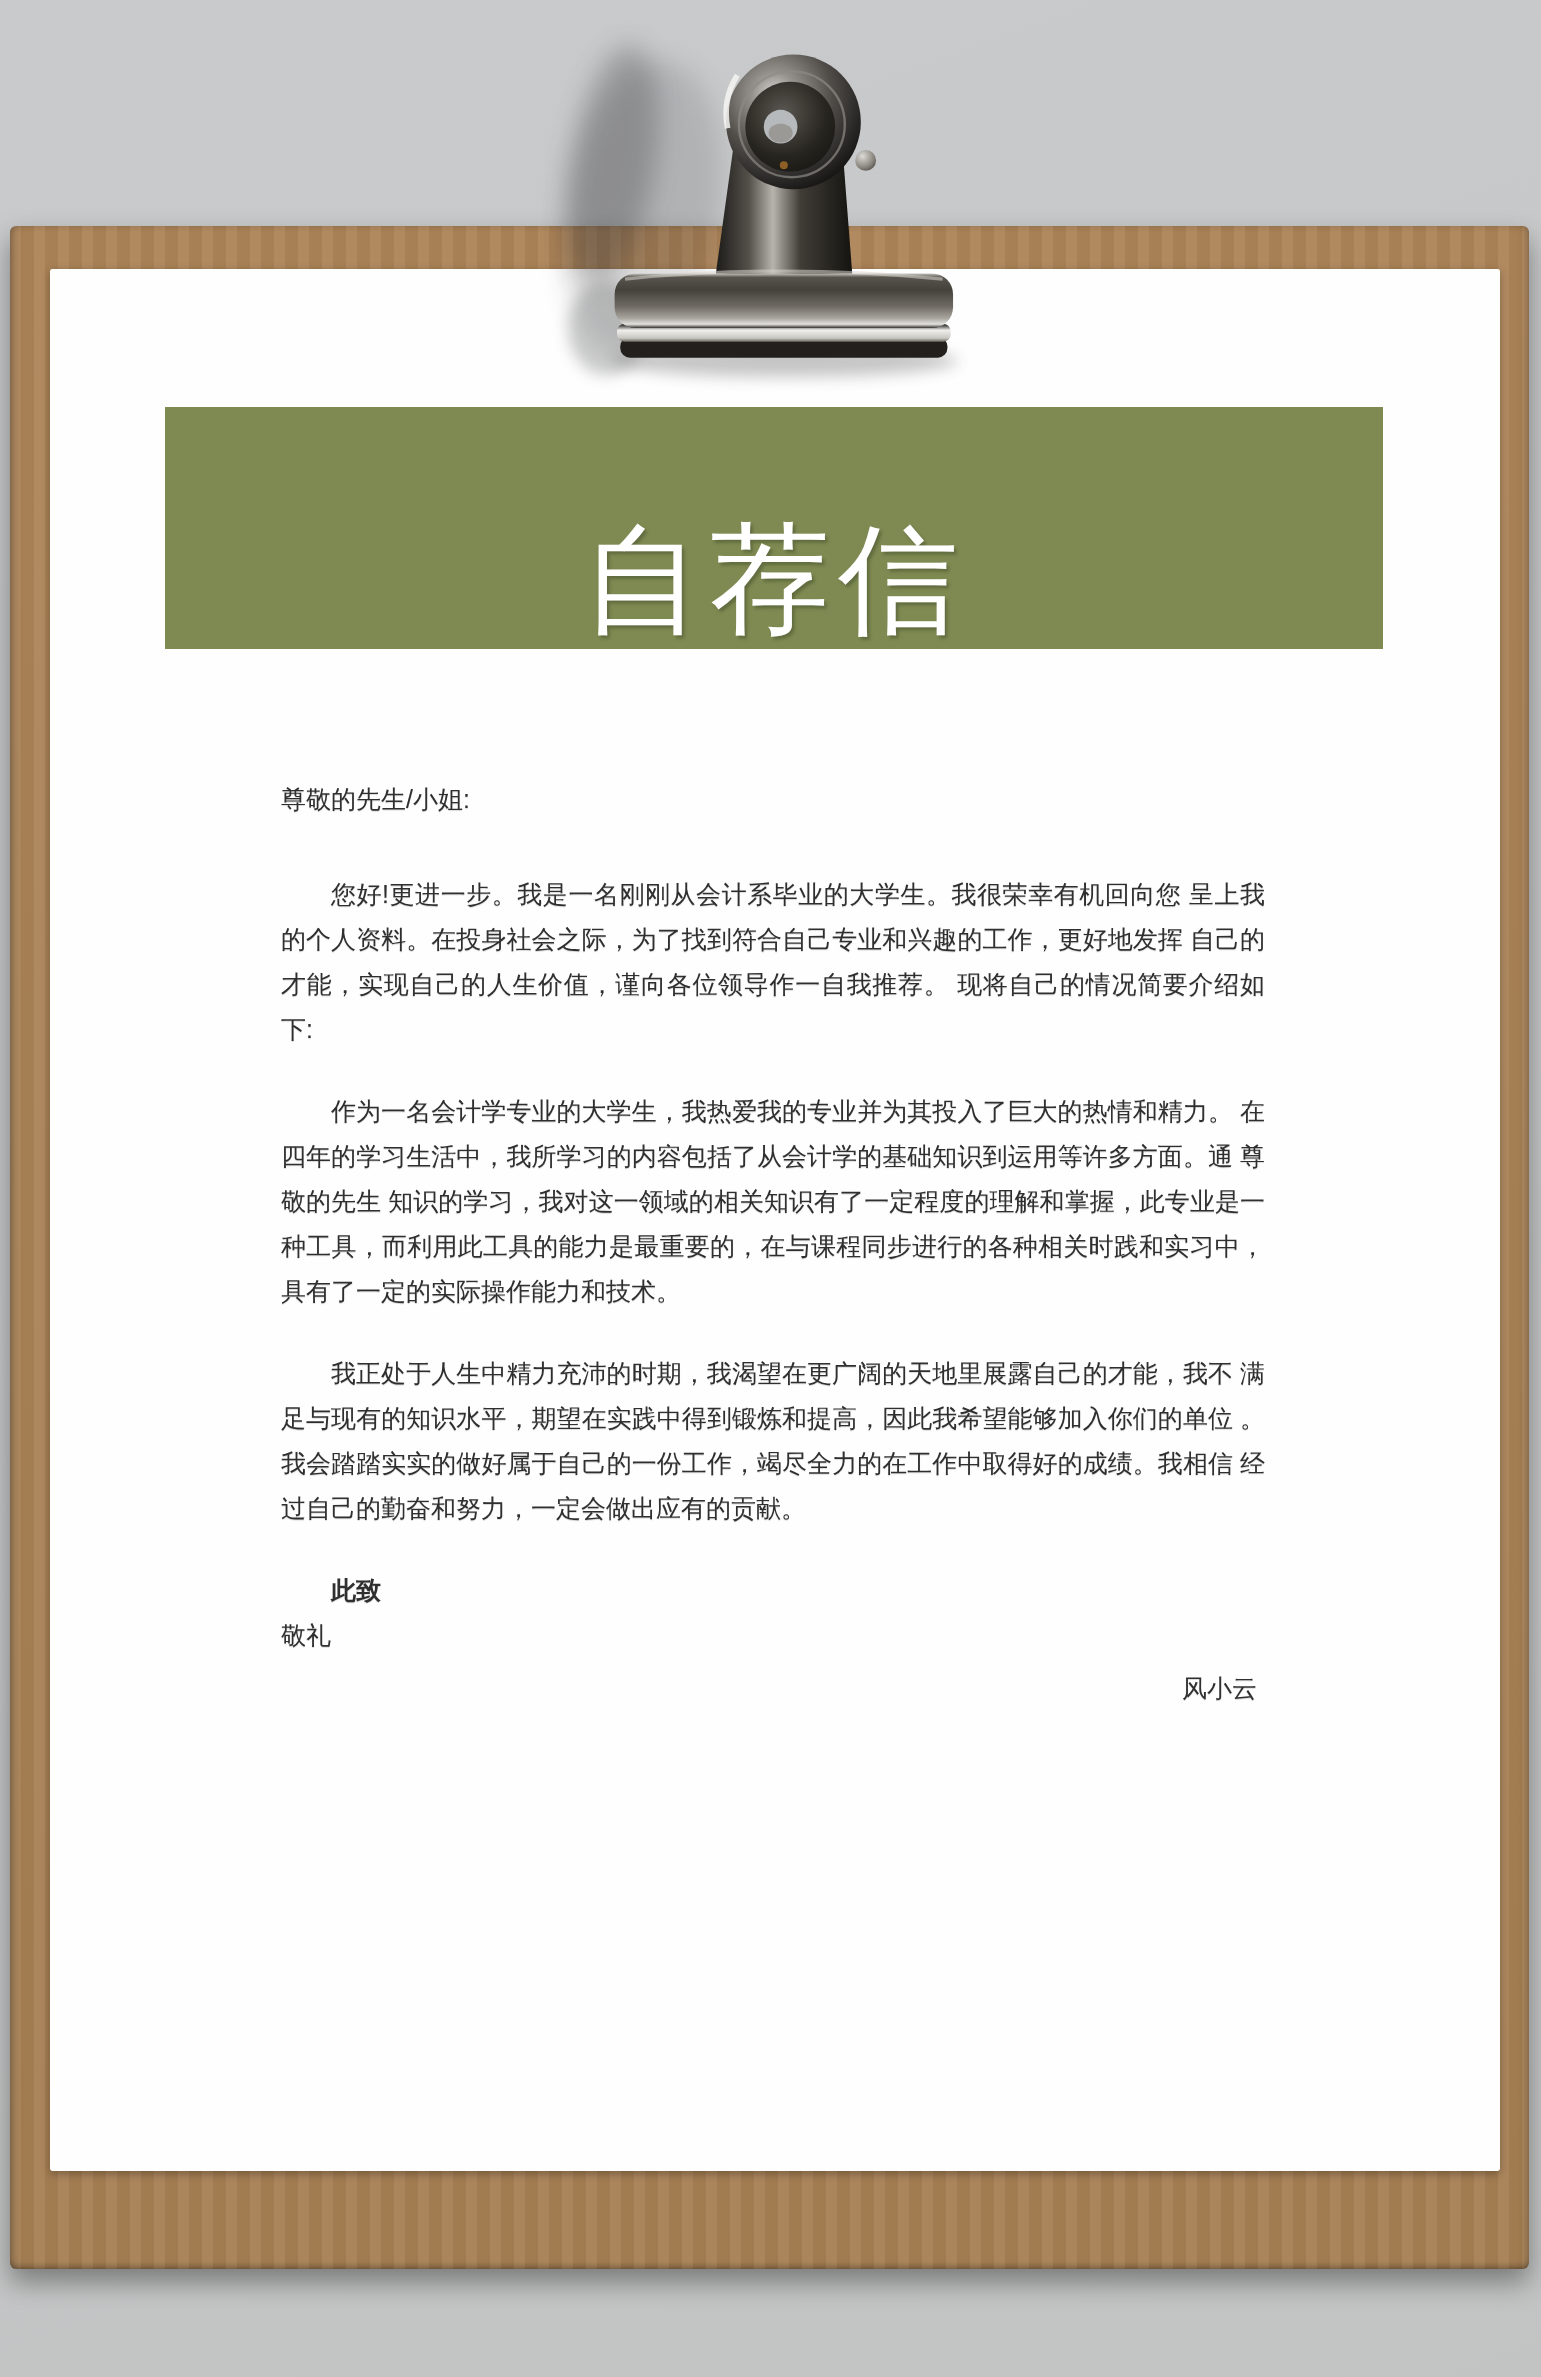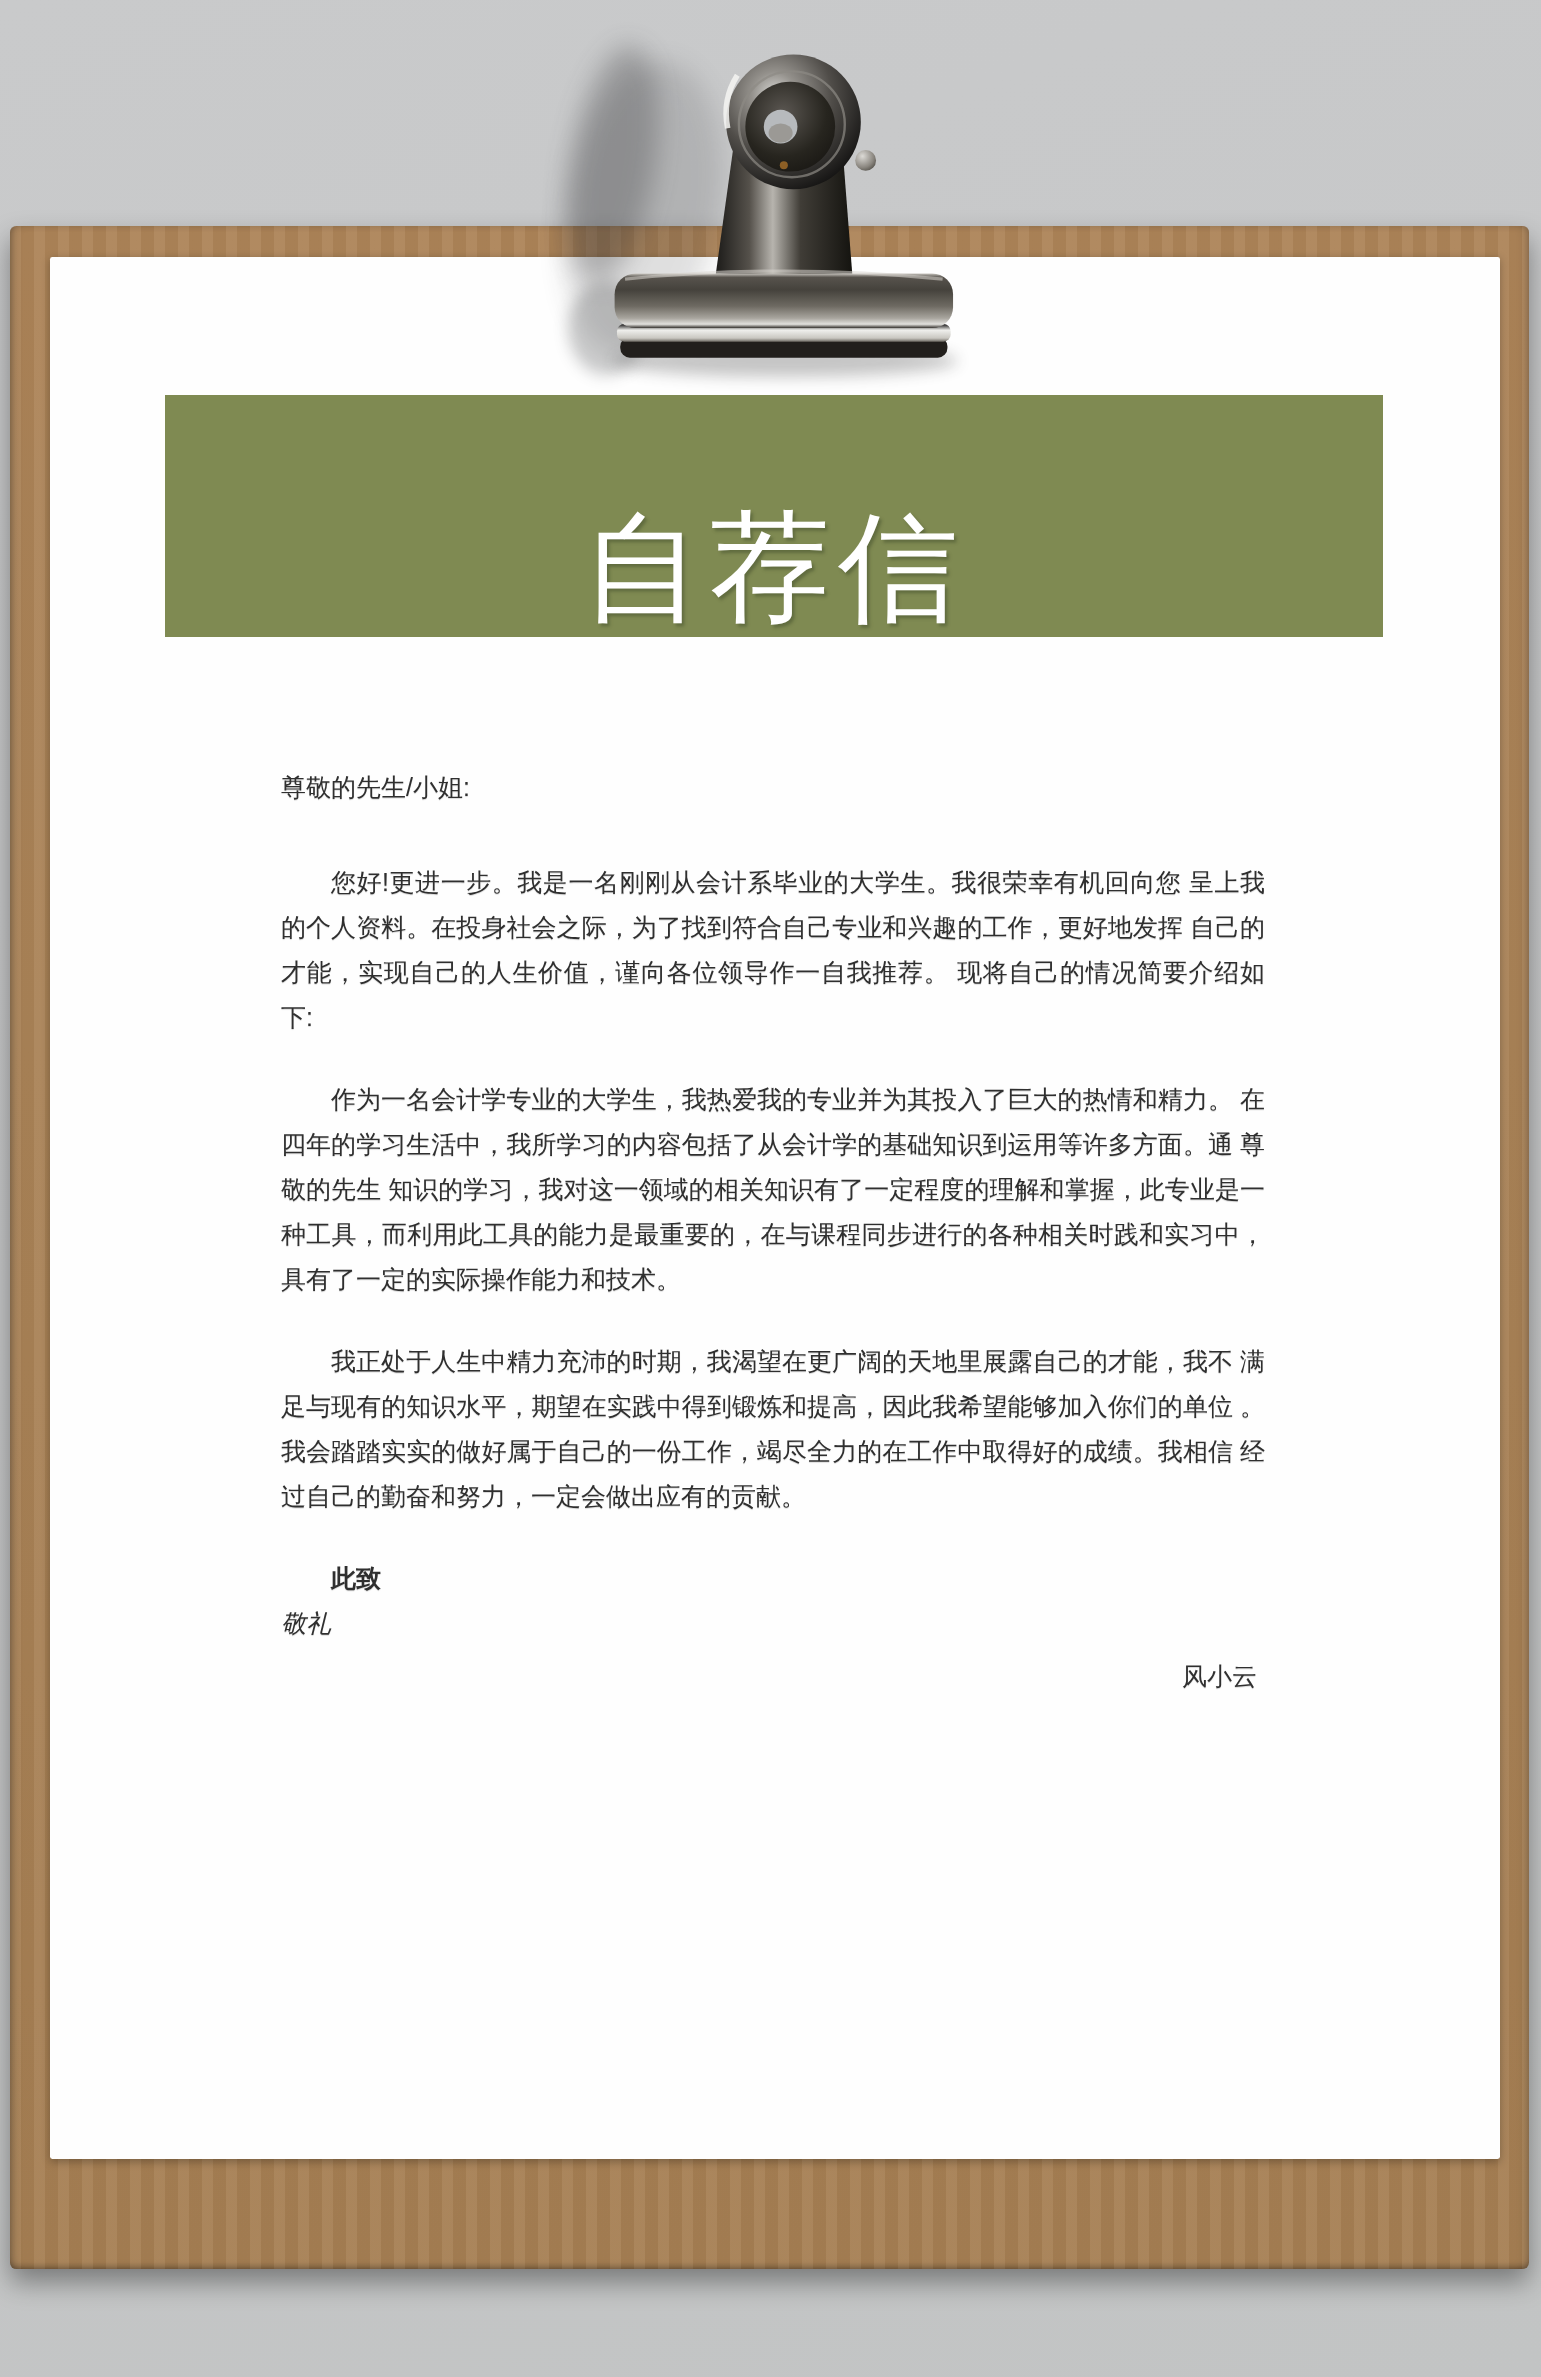--- a/index.html
+++ b/index.html
@@ -25,7 +25,7 @@
   }
   
   .paper{
-    position:absolute;left:50px;top:257px;width:1450px;height:1902px;
+    position:absolute;left:50px;top:269px;width:1450px;height:1902px;
     background:#fefefe;border-radius:2.4px;
     box-shadow:0 2.4px 8px rgba(0,0,0,.28);
   }

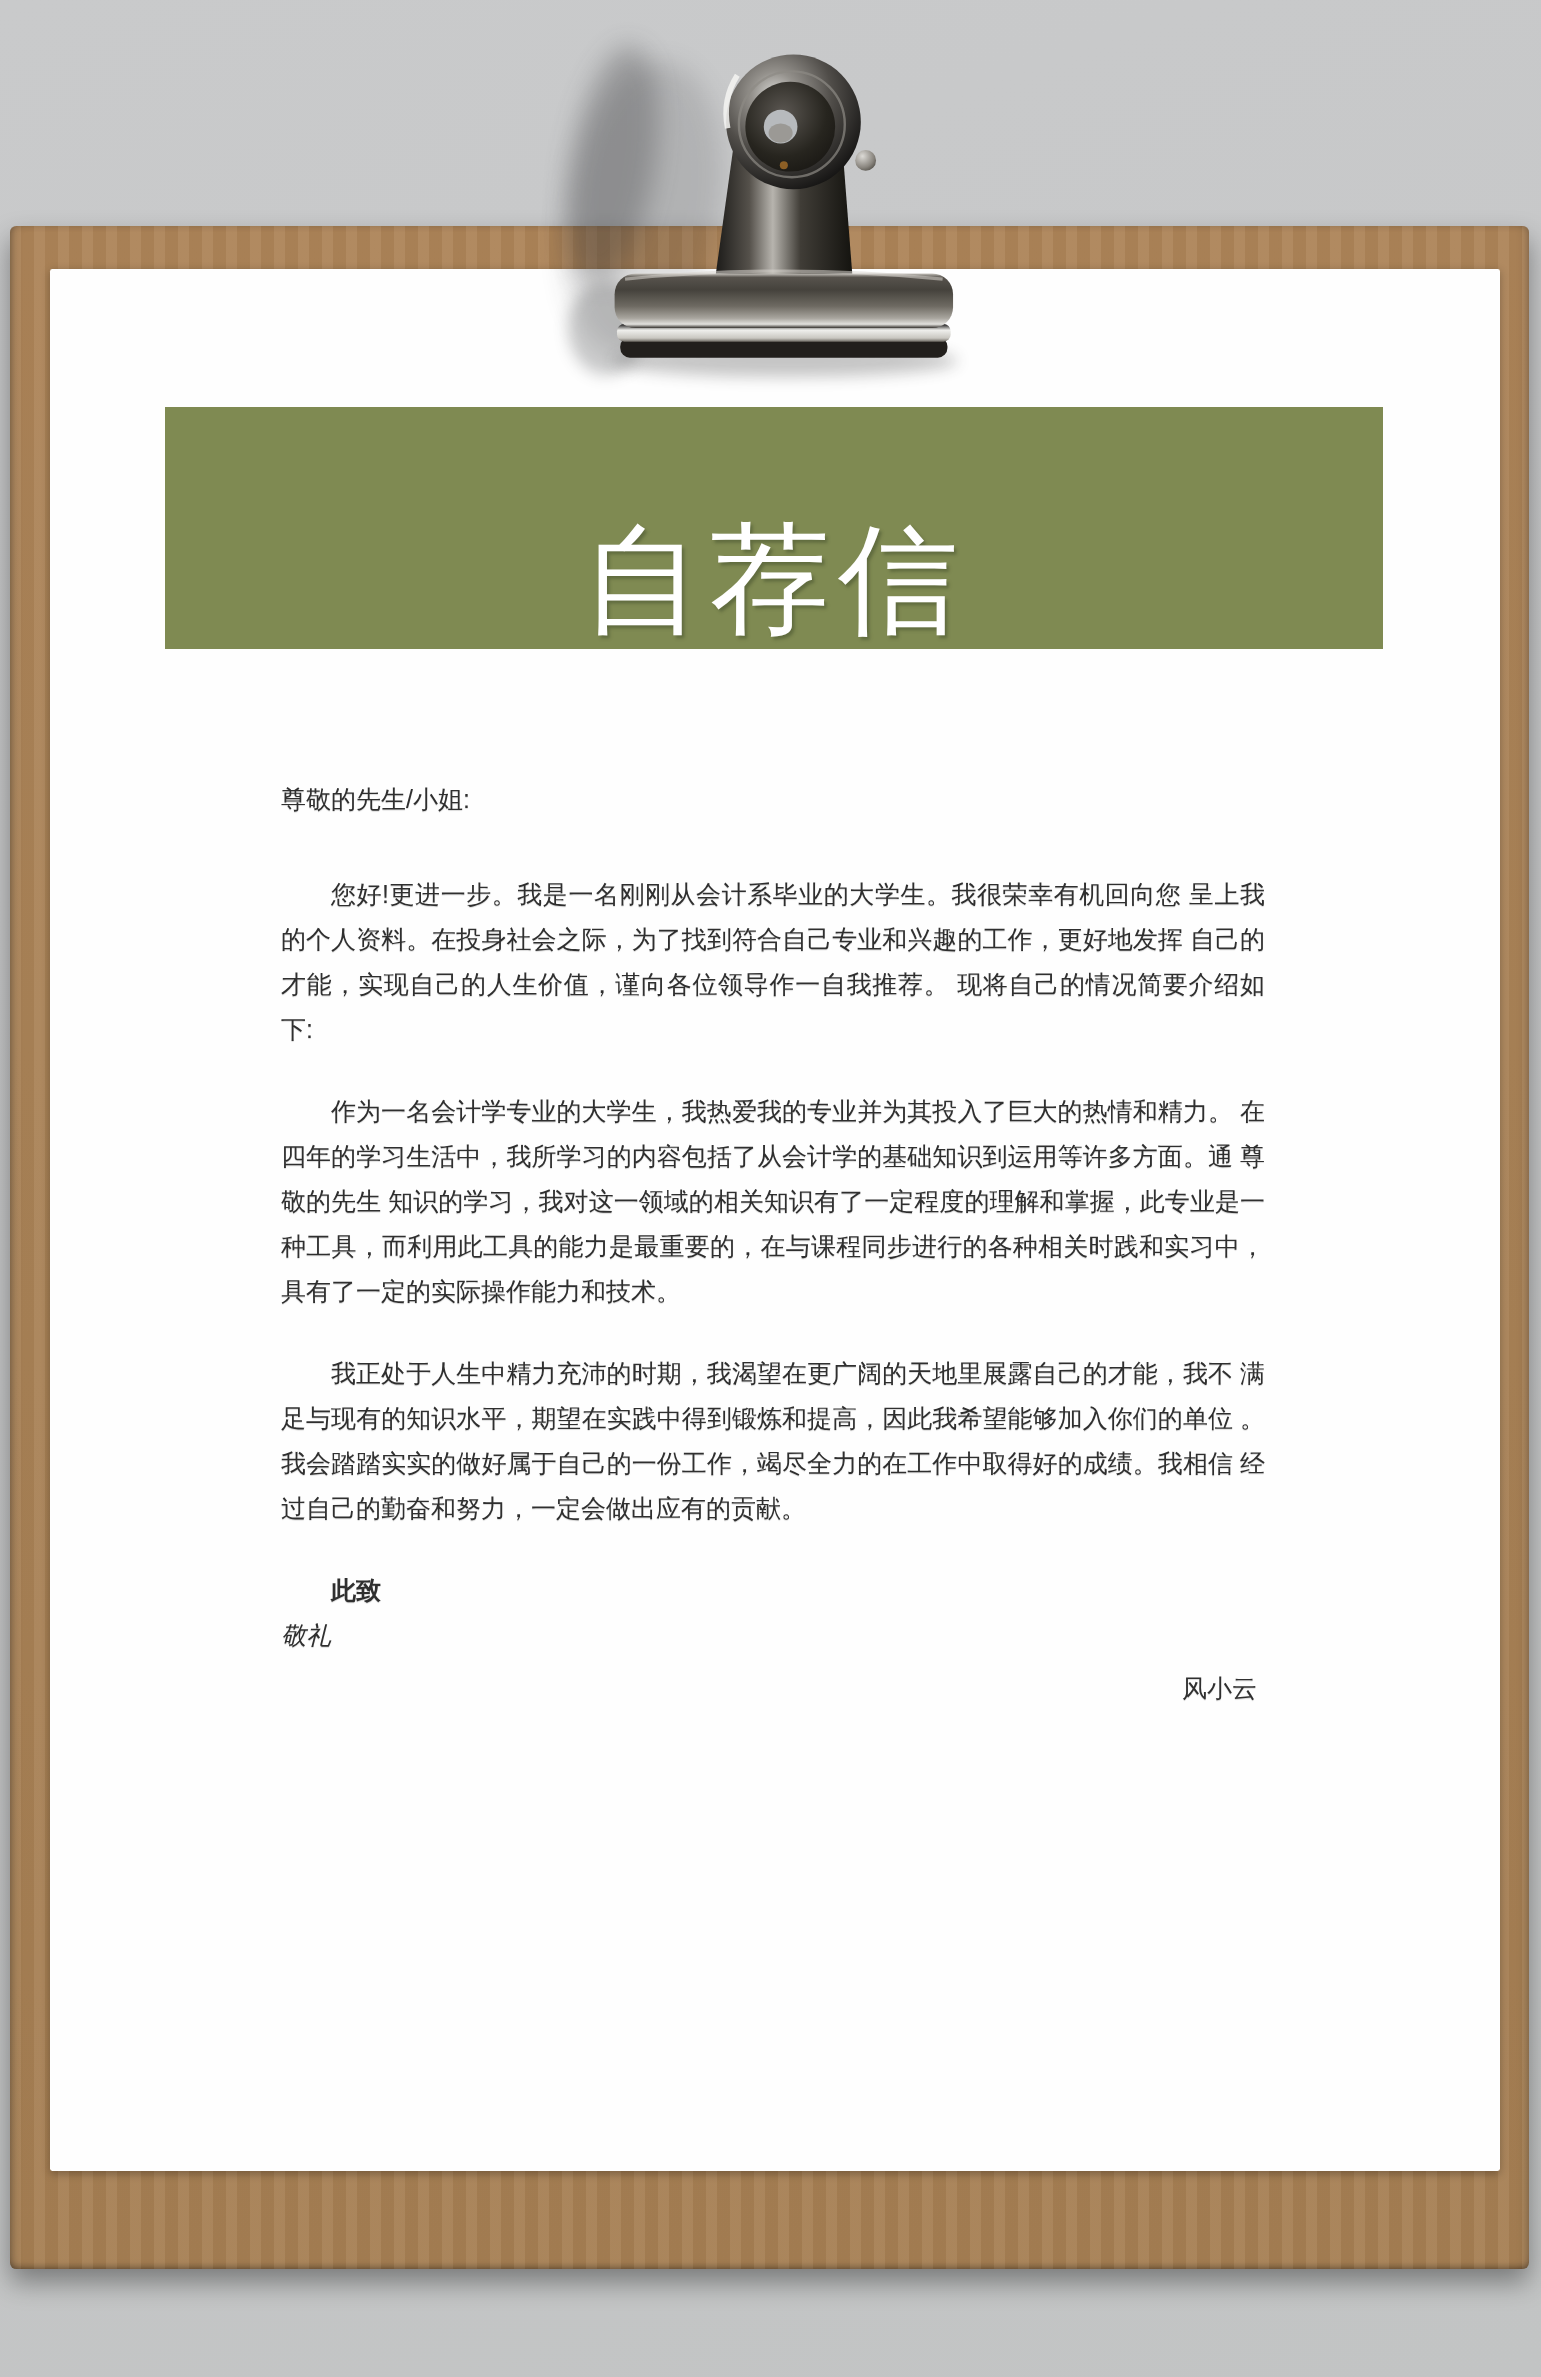--- a/index.html
+++ b/index.html
@@ -50,7 +50,7 @@
   .salutation{margin:0 0 50px 0 !important;text-align:left !important;}
   .para{text-indent:2em;}
   .cizhi{margin-bottom:0 !important;text-indent:2em;text-align:center;font-weight:bold;}
-  .jingli{margin-bottom:0 !important;text-align:right;font-style:italic;}
+  .jingli{margin-bottom:0 !important;text-align:right;}
   .signature{margin:8px !important;text-align:right !important;}
   
   .clip-svg{position:absolute;left:530px;top:8px;width:482px;height:401px;}

